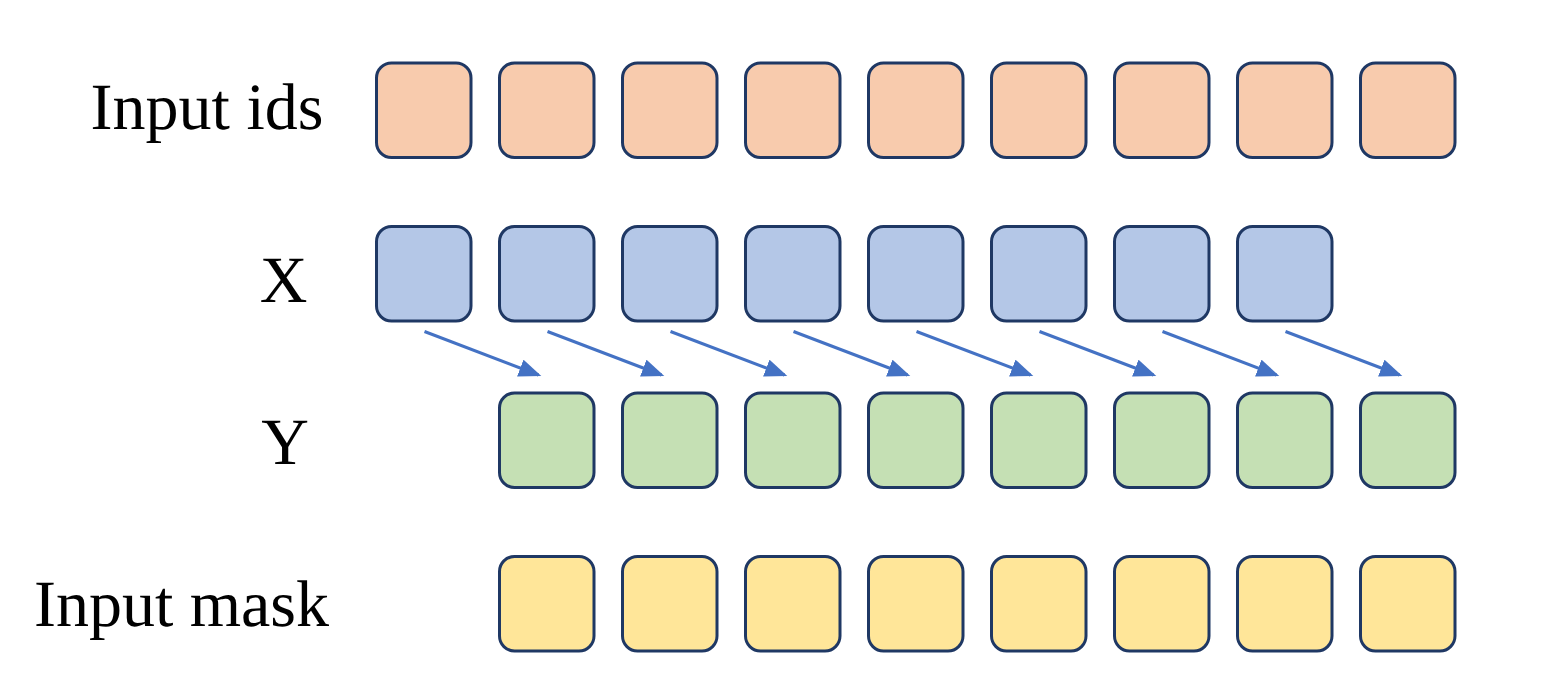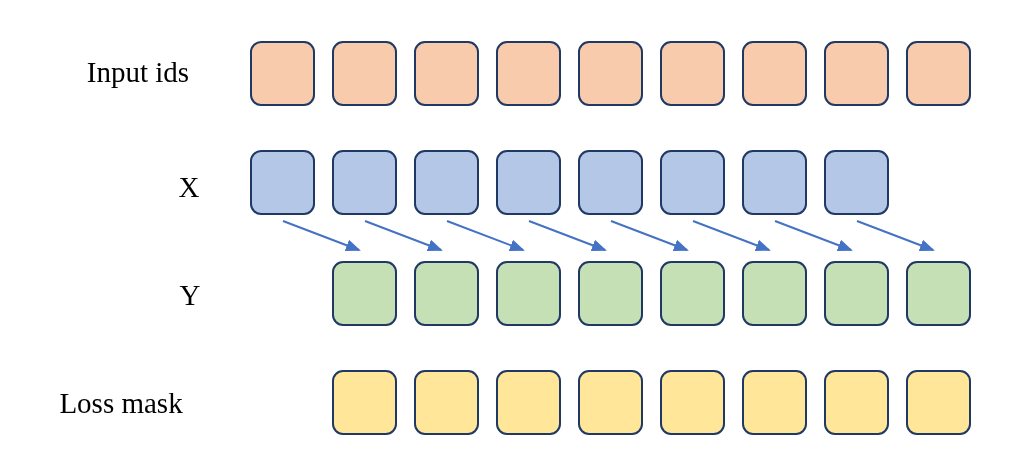--- a/index.html
+++ b/index.html
@@ -18,7 +18,7 @@
   .row-label {
     position: absolute;
     transform: translate(-50%, -50%);
-    font-size: 29px;
+    font-size: 44px;
     color: #000000;
     white-space: nowrap;
     line-height: 1;

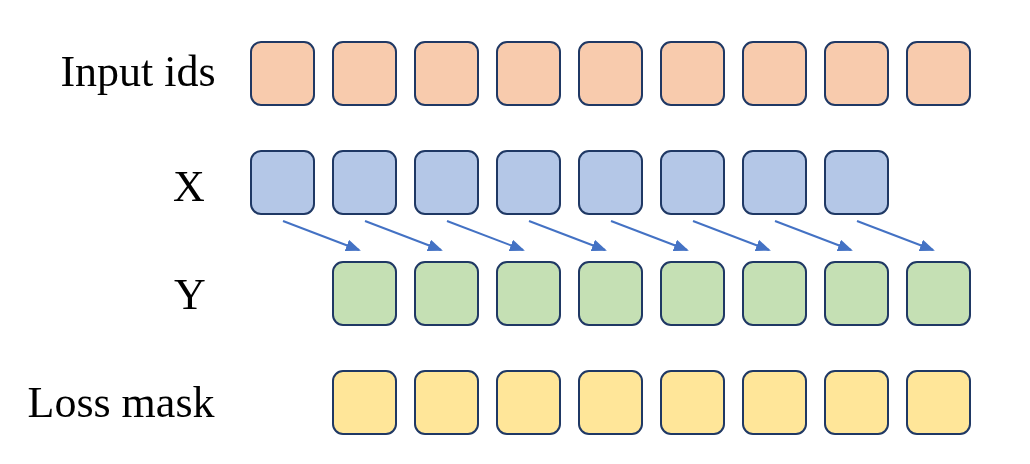--- a/index.html
+++ b/index.html
@@ -65,7 +65,7 @@
   <div class="row-label" style="left: 138px; top: 72px;">Input ids</div>
   <div class="row-label" style="left: 189px; top: 187px;">X</div>
   <div class="row-label" style="left: 190px; top: 295px;">Y</div>
-  <div class="row-label" style="left: 121px; top: 403px;">Loss mask</div>
+  <div class="row-label" style="left: 121px; top: 403px;">Input mask</div>
 
 <div class="square" style="left: 250px; top: 41px; width: 65px; height: 65px; border-radius: 11px; background: rgb(248, 203, 173); border: 2px solid rgb(31, 56, 100);"></div>
     <div class="square" style="left: 332px; top: 41px; width: 65px; height: 65px; border-radius: 11px; background: rgb(248, 203, 173); border: 2px solid rgb(31, 56, 100);"></div>

